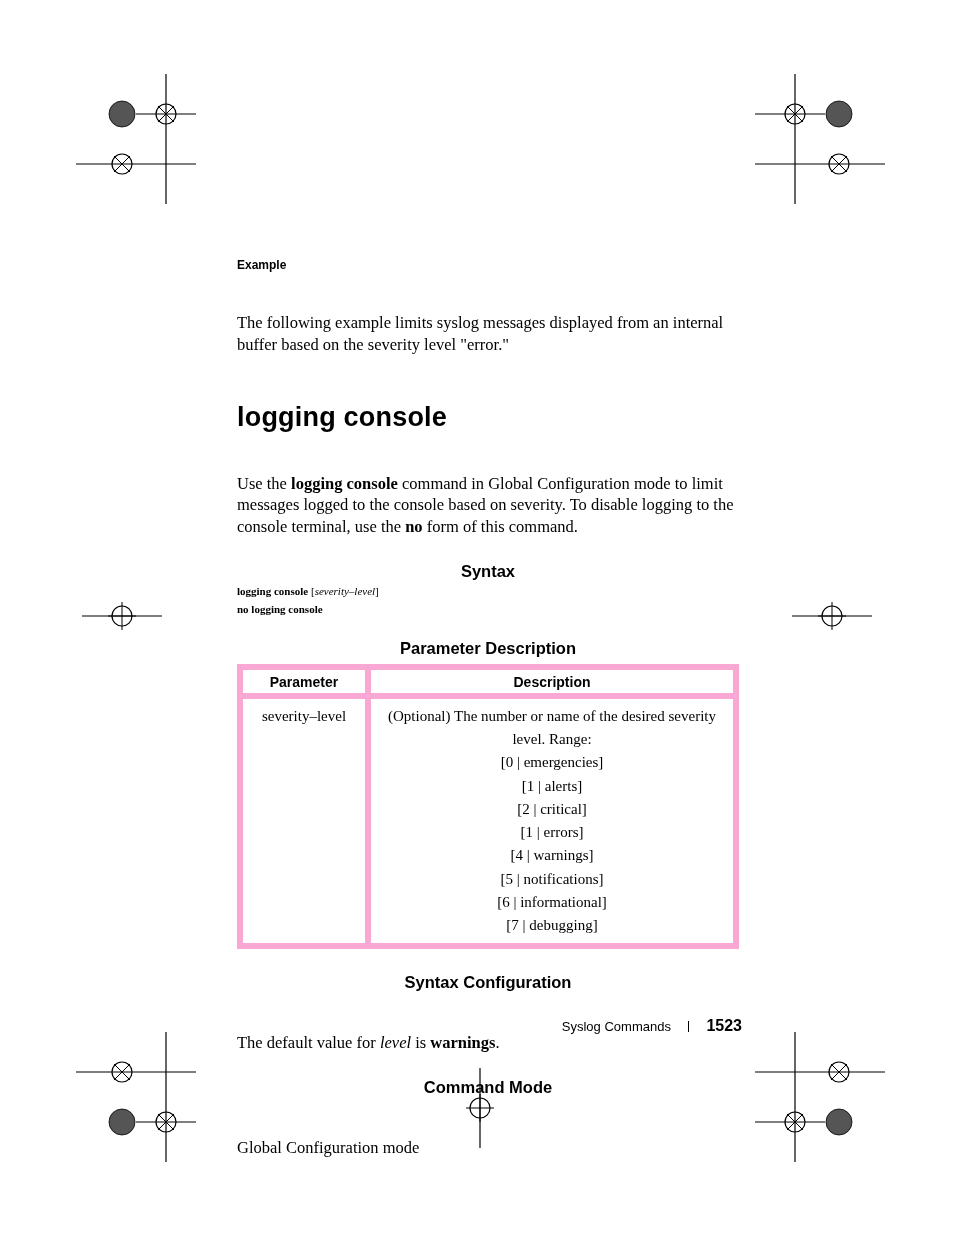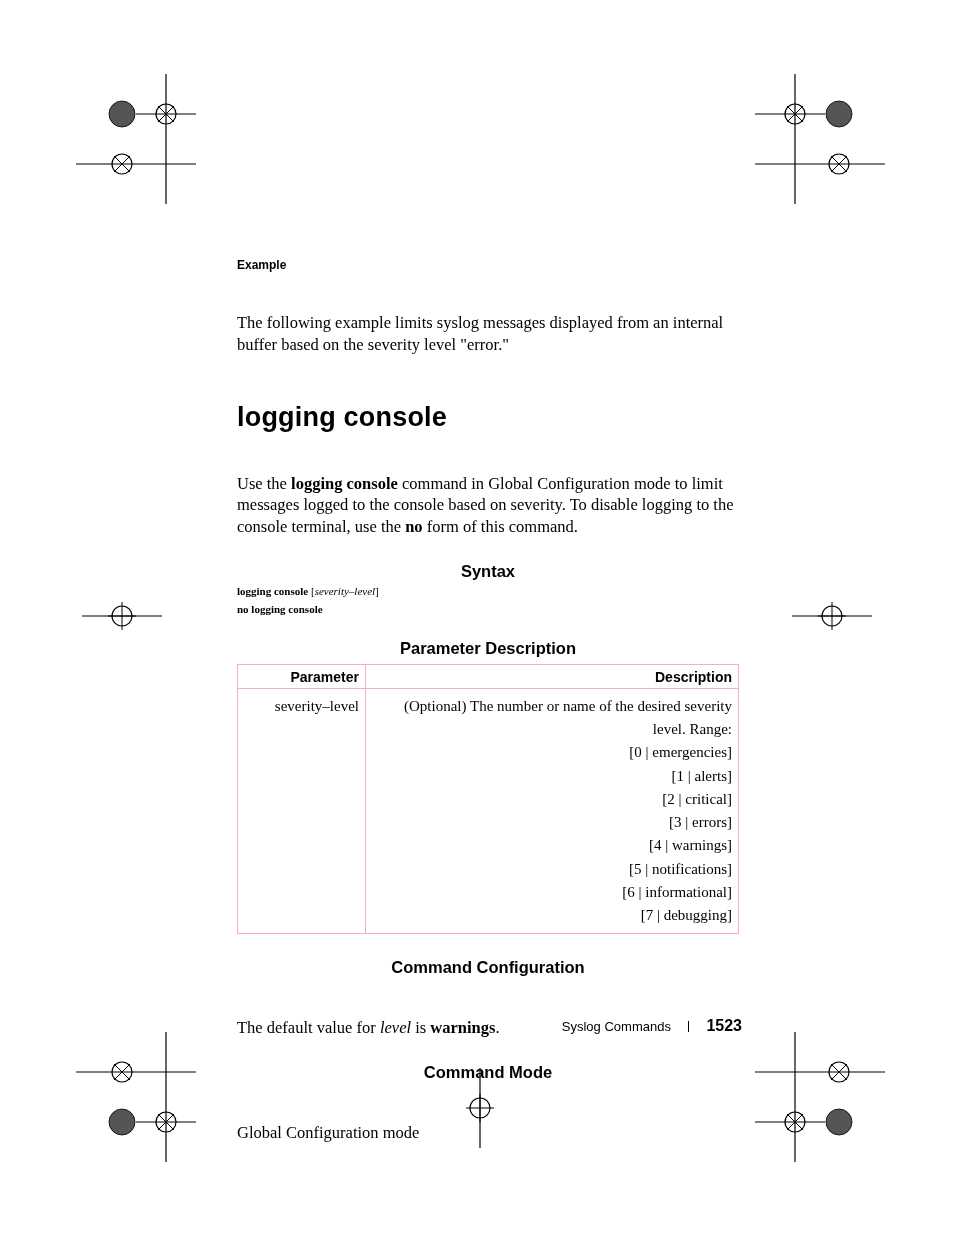--- a/index.html
+++ b/index.html
@@ -57,8 +57,8 @@
     font-size: 15px;
   }
   table.param th, table.param td {
-    border: 1px solid #f9a8d4;
-    text-align: right;
+    border: 6px solid #f9a8d4;
+    text-align: center;
     vertical-align: top;
   }
   table.param th {

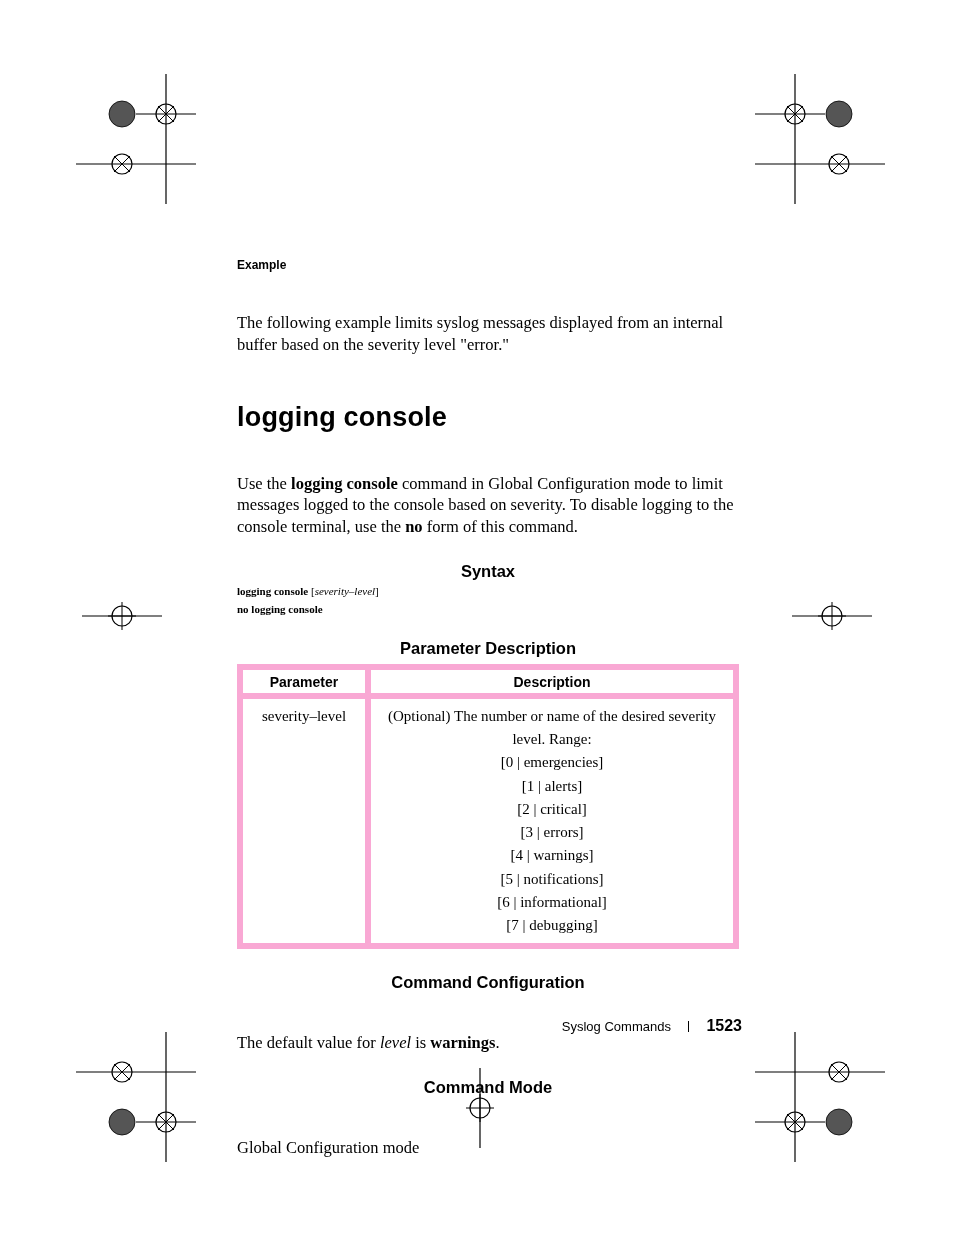--- a/index.html
+++ b/index.html
@@ -220,7 +220,7 @@
         <span class="range-item">[0 | emergencies]</span><br>
         <span class="range-item">[1 | alerts]</span><br>
         <span class="range-item">[2 | critical]</span><br>
-        <span class="range-item">[3 | errors]</span><br>
+        <span class="range-item">[1 | errors]</span><br>
         <span class="range-item">[4 | warnings]</span><br>
         <span class="range-item">[5 | notifications]</span><br>
         <span class="range-item">[6 | informational]</span><br>

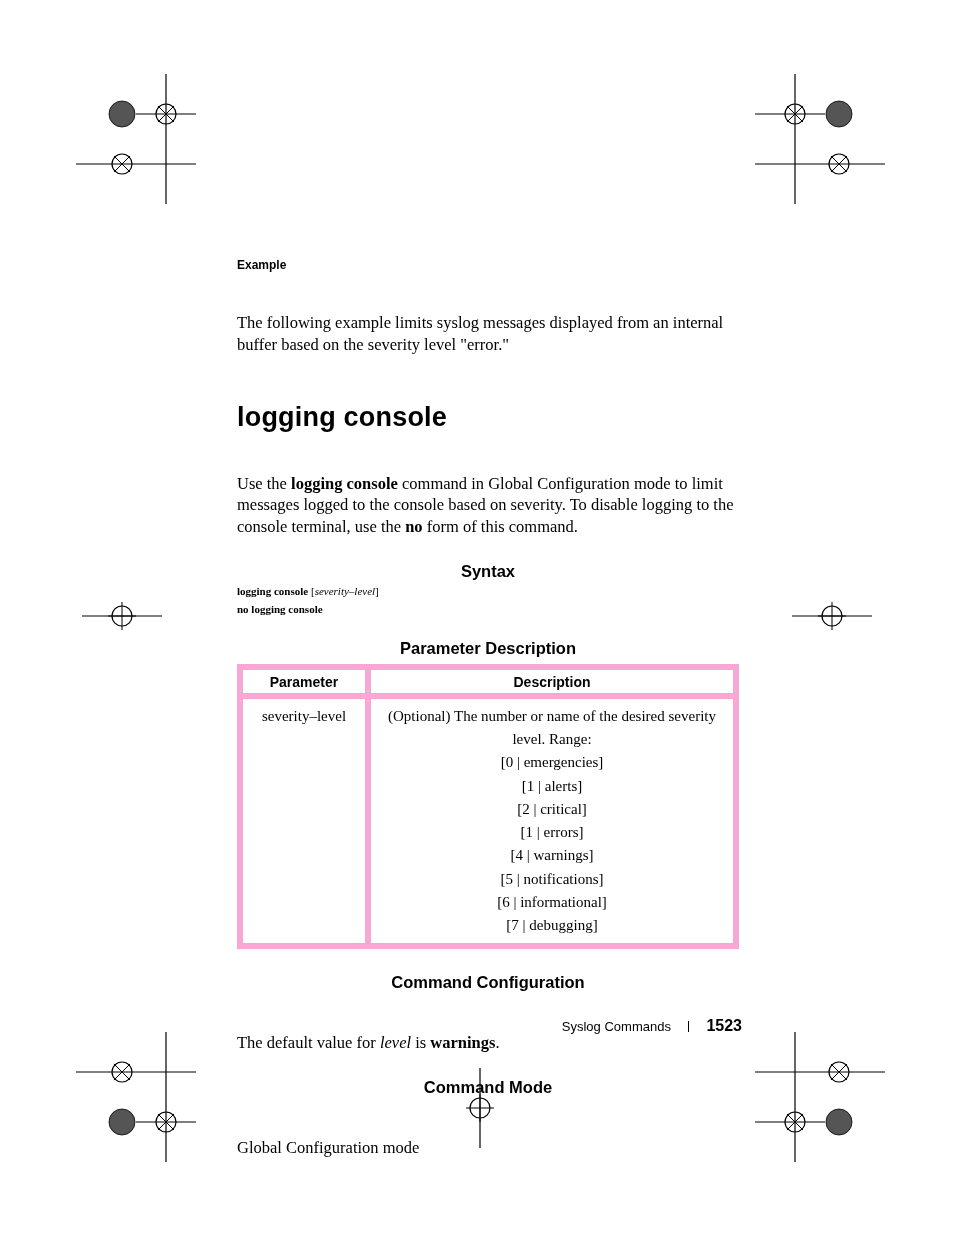--- a/index.html
+++ b/index.html
@@ -230,7 +230,7 @@
   </tbody>
     </table>
 
-  <div class="sub-h h-bold">Command Configuration</div>
+  <div class="sub-h h-bold">Syntax Configuration</div>
   <p class="body-p serif">
     <span>The default value for </span><span class="ital">level</span><span> is </span><span class="b">warnings</span><span>.</span>
   </p>

